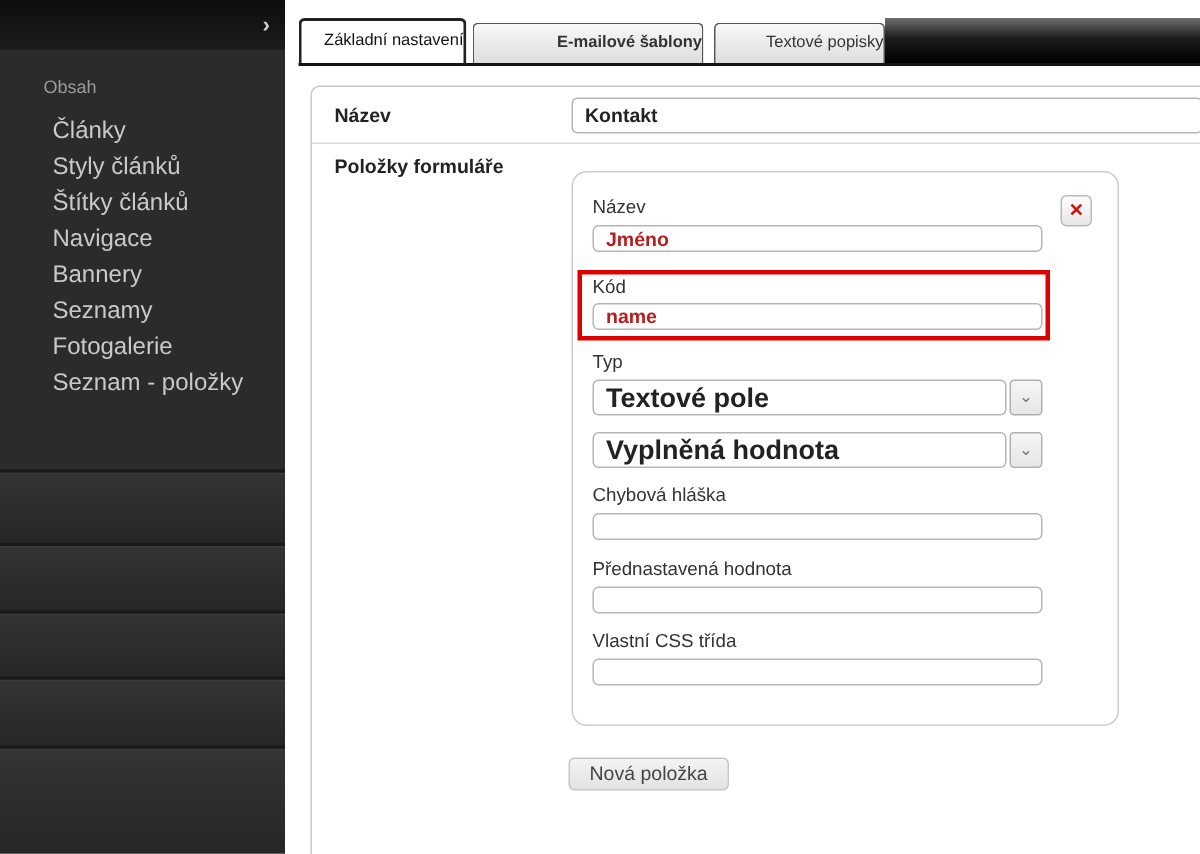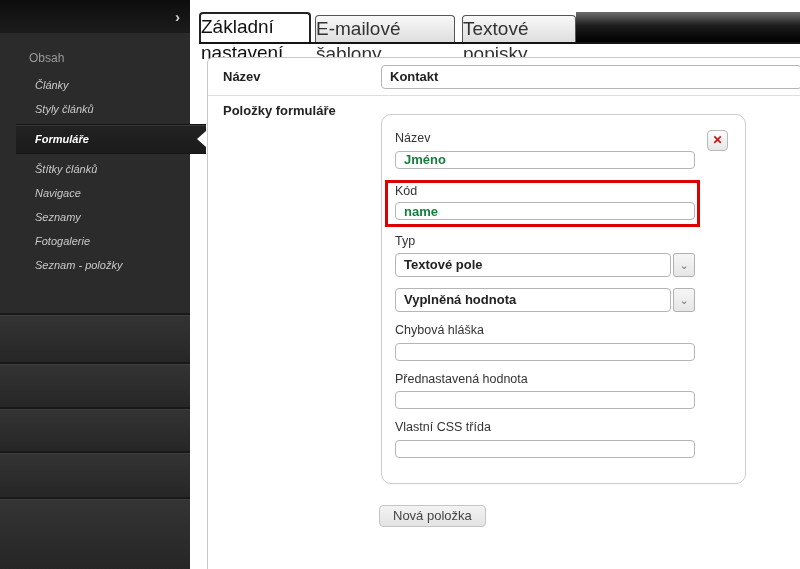--- a/index.html
+++ b/index.html
@@ -36,7 +36,7 @@
   
   .tabstrip { position:absolute; left:199px; top:14px; width:601px; height:30px;
              display:flex; align-items:flex-end; border-bottom:2px solid #141414; }
-  .tab { font-size:19px; color:#333; text-align:left; cursor:pointer;
+  .tab { font-size:11px; color:#333; text-align:right; cursor:pointer;
              border-radius:4px 4px 0 0; line-height:24px; }
   .tab.active { width:112px; height:30px; background:#fff; color:#111;
              border:2px solid #222; border-bottom:none; line-height:26px;

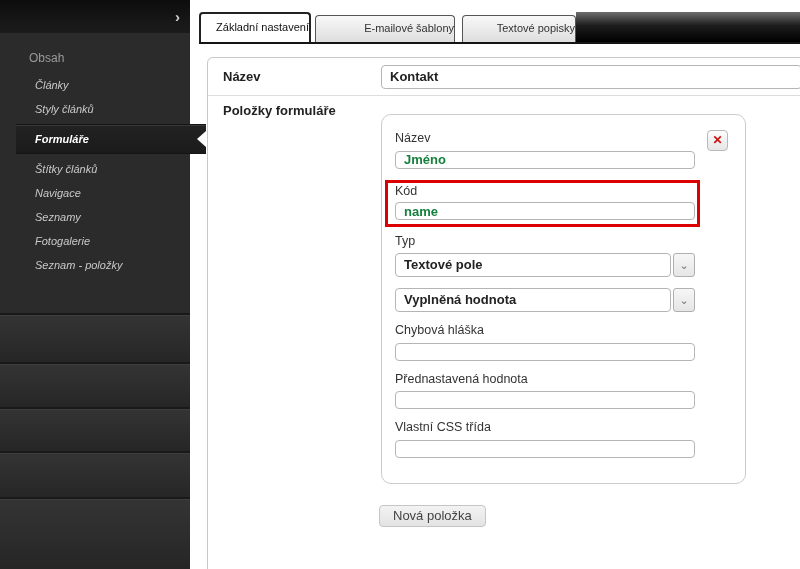--- a/index.html
+++ b/index.html
@@ -43,7 +43,7 @@
              margin-right:4px; }
   .tab.inactive { height:27px; background:linear-gradient(180deg,#f8f8f8,#dedede);
              border:1px solid #555; border-bottom:none; line-height:25px; }
-  .tab2 { width:140px; margin-right:7px; }
+  .tab2 { width:154px; margin-right:7px;font-weight:bold; }
   .tab3 { width:114px; }
   .tab-filler { flex:1; height:30px;
              background:linear-gradient(180deg,#6e6e6e 0%,#1d1d1d 45%,#000 100%); }

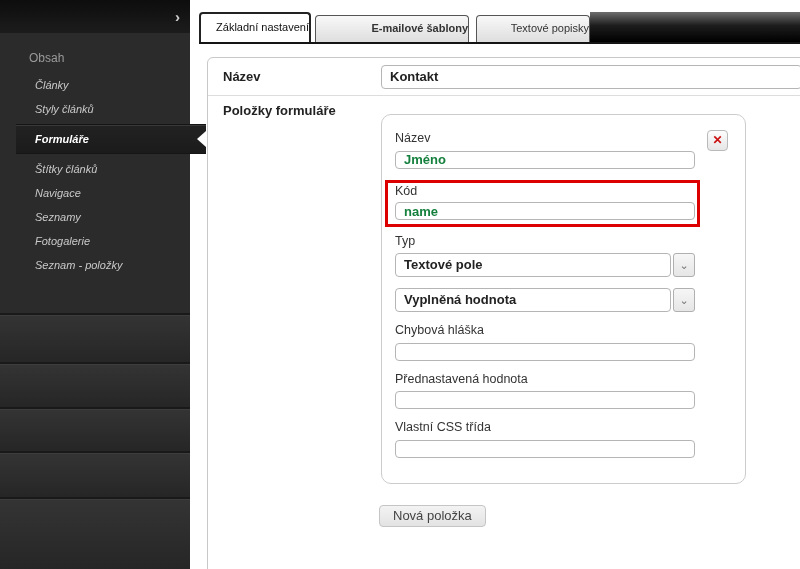--- a/index.html
+++ b/index.html
@@ -17,8 +17,8 @@
              cursor:pointer; }
   .nav { position:absolute; left:16px; top:33px; width:100%; padding-top:12px; }
   .nav-header { color:#9a9a9a; font-size:12px; padding:6px 0 8px 13px; }
-  .nav-item { color:#c9c9c9; font-size:11px; padding:6px 0 6px 19px; height:24px;
-             cursor:pointer;font-style:italic; }
+  .nav-item { color:#c9c9c9; font-size:16px; padding:6px 0 6px 19px; height:24px;
+             cursor:pointer; }
   .nav-item.selected { position:relative; background:linear-gradient(180deg,#222,#1b1b1b);
              border-top:1px solid #151515; border-bottom:1px solid #151515;
              box-shadow:inset 0 1px 0 #383838;

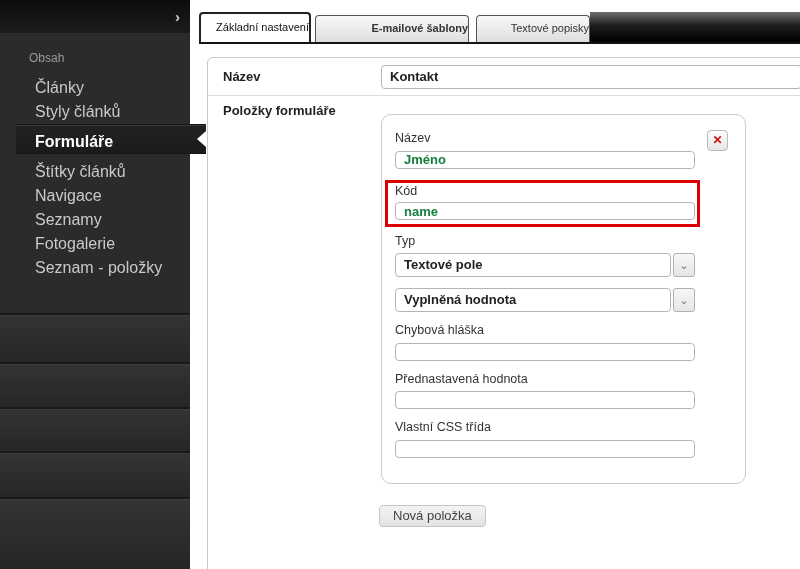--- a/index.html
+++ b/index.html
@@ -103,10 +103,6 @@
     <div class="nav-item">Články</div>
     <div class="nav-item">Styly článků</div>
 
-    <div class="nav-item selected">
-      <span>Formuláře</span>
-      <span class="nav-notch"></span>
-    </div>
 
     <div class="nav-item">Štítky článků</div>
     <div class="nav-item">Navigace</div>

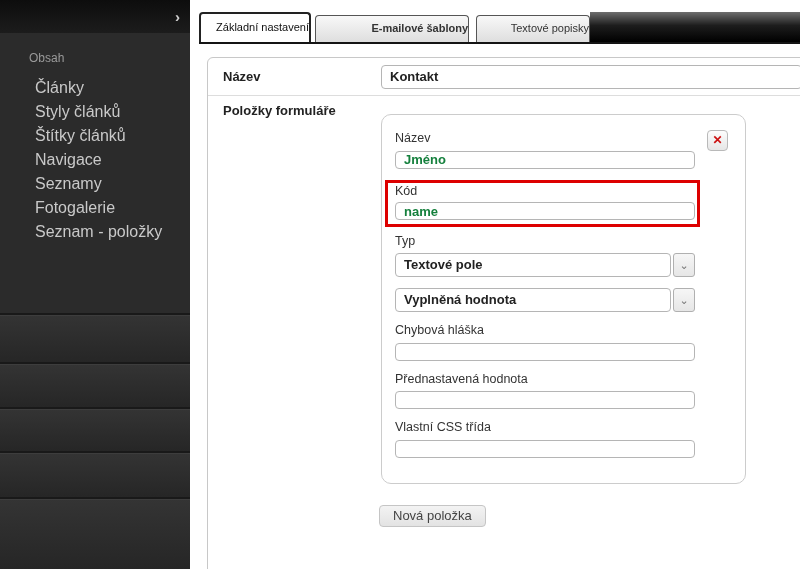--- a/index.html
+++ b/index.html
@@ -71,7 +71,7 @@
   .group-label { font-size:12.5px; color:#333; line-height:14px; margin-bottom:5px; }
   .text-input { width:300px; height:18px; border:1px solid #b5b5b5; border-radius:4px;
              font-family:"Liberation Sans",sans-serif; font-size:13px; font-weight:bold;
-             color:#15803d; padding:0 8px; outline:none; }
+             color:#b91c1c; padding:0 8px; outline:none; }
   .red-wrap { width:315px; margin:7px 0 7px -10px; border:3px solid #dd0000;
              padding:2px 16px 4px 7px; }
   .red-wrap .group { margin-bottom:0; }

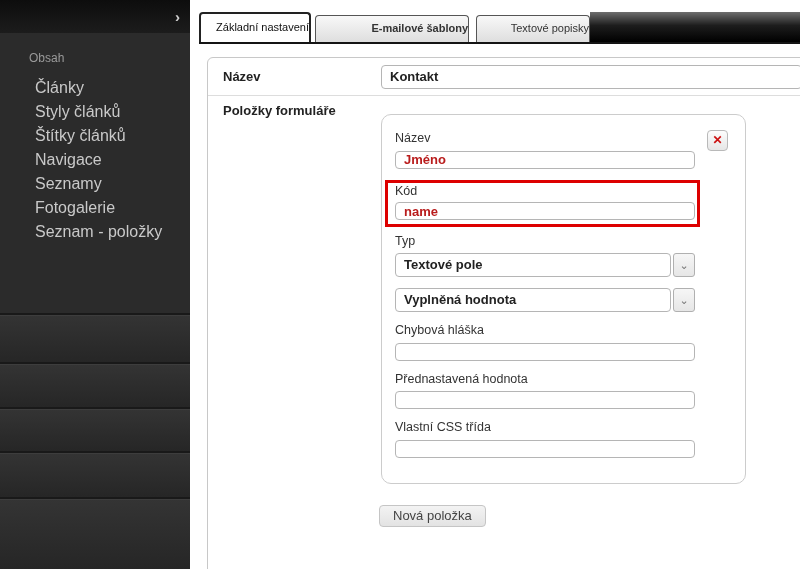--- a/index.html
+++ b/index.html
@@ -106,6 +106,7 @@
 
     <div class="nav-item">Štítky článků</div>
     <div class="nav-item">Navigace</div>
+    <div class="nav-item">Bannery</div>
     <div class="nav-item">Seznamy</div>
     <div class="nav-item">Fotogalerie</div>
     <div class="nav-item">Seznam - položky</div>

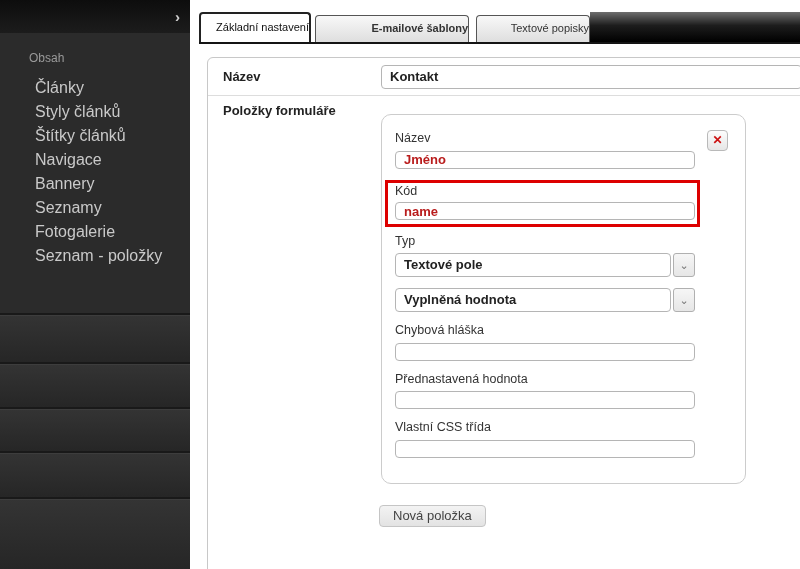--- a/index.html
+++ b/index.html
@@ -78,7 +78,7 @@
   .red-wrap .group-label { line-height:13px; margin-bottom:4px; }
   .select { position:relative; width:300px; height:24px; cursor:pointer; }
   .select-field { width:276px; height:24px; border:1px solid #b5b5b5; border-radius:4px;
-             font-size:13px; font-weight:bold; color:#222; line-height:22px;
+             font-size:18px; font-weight:bold; color:#222; line-height:22px;
              padding:0 8px; background:#fff; }
   .select-btn { position:absolute; right:0; top:0; width:22px; height:24px;
              border:1px solid #b0b0b0; border-radius:3px;

